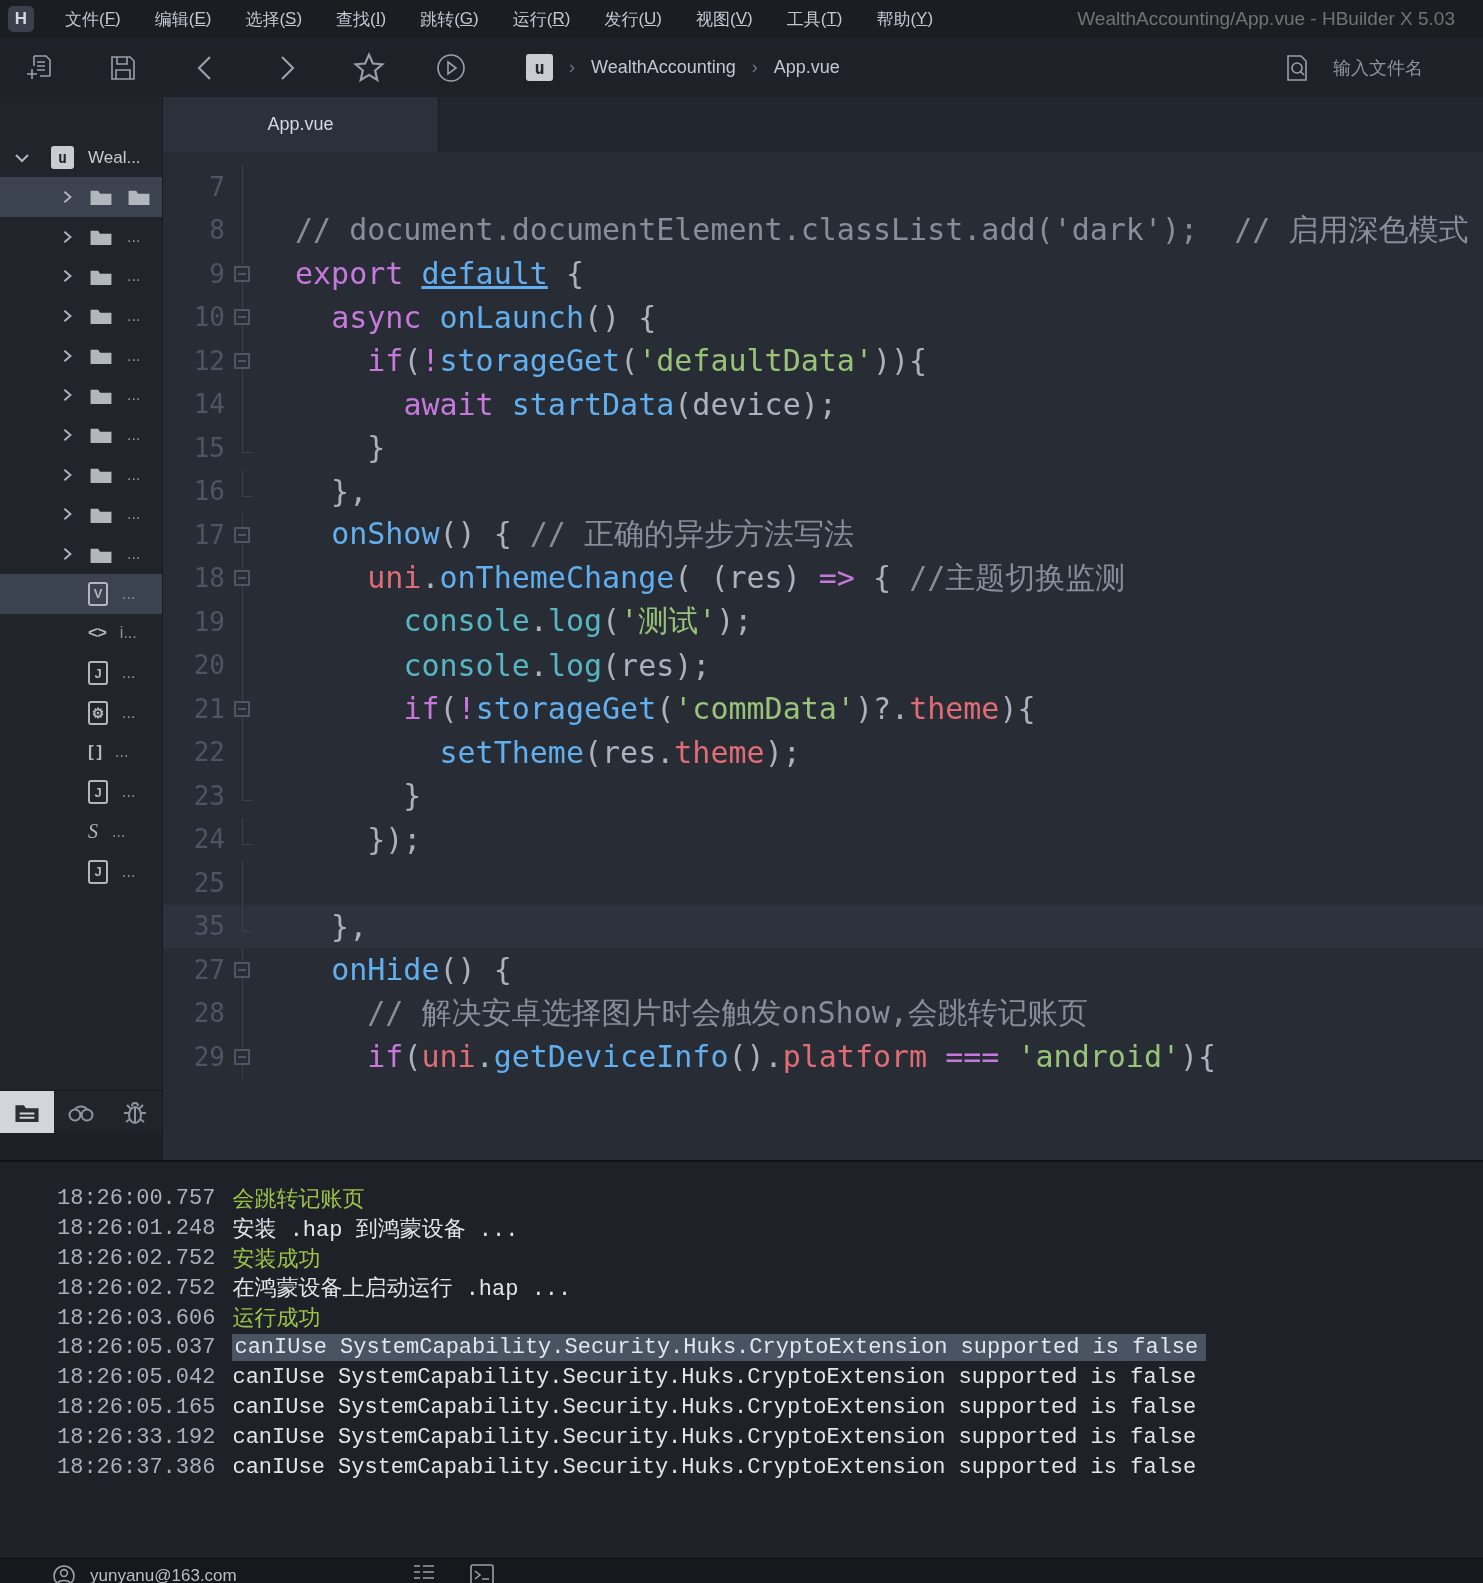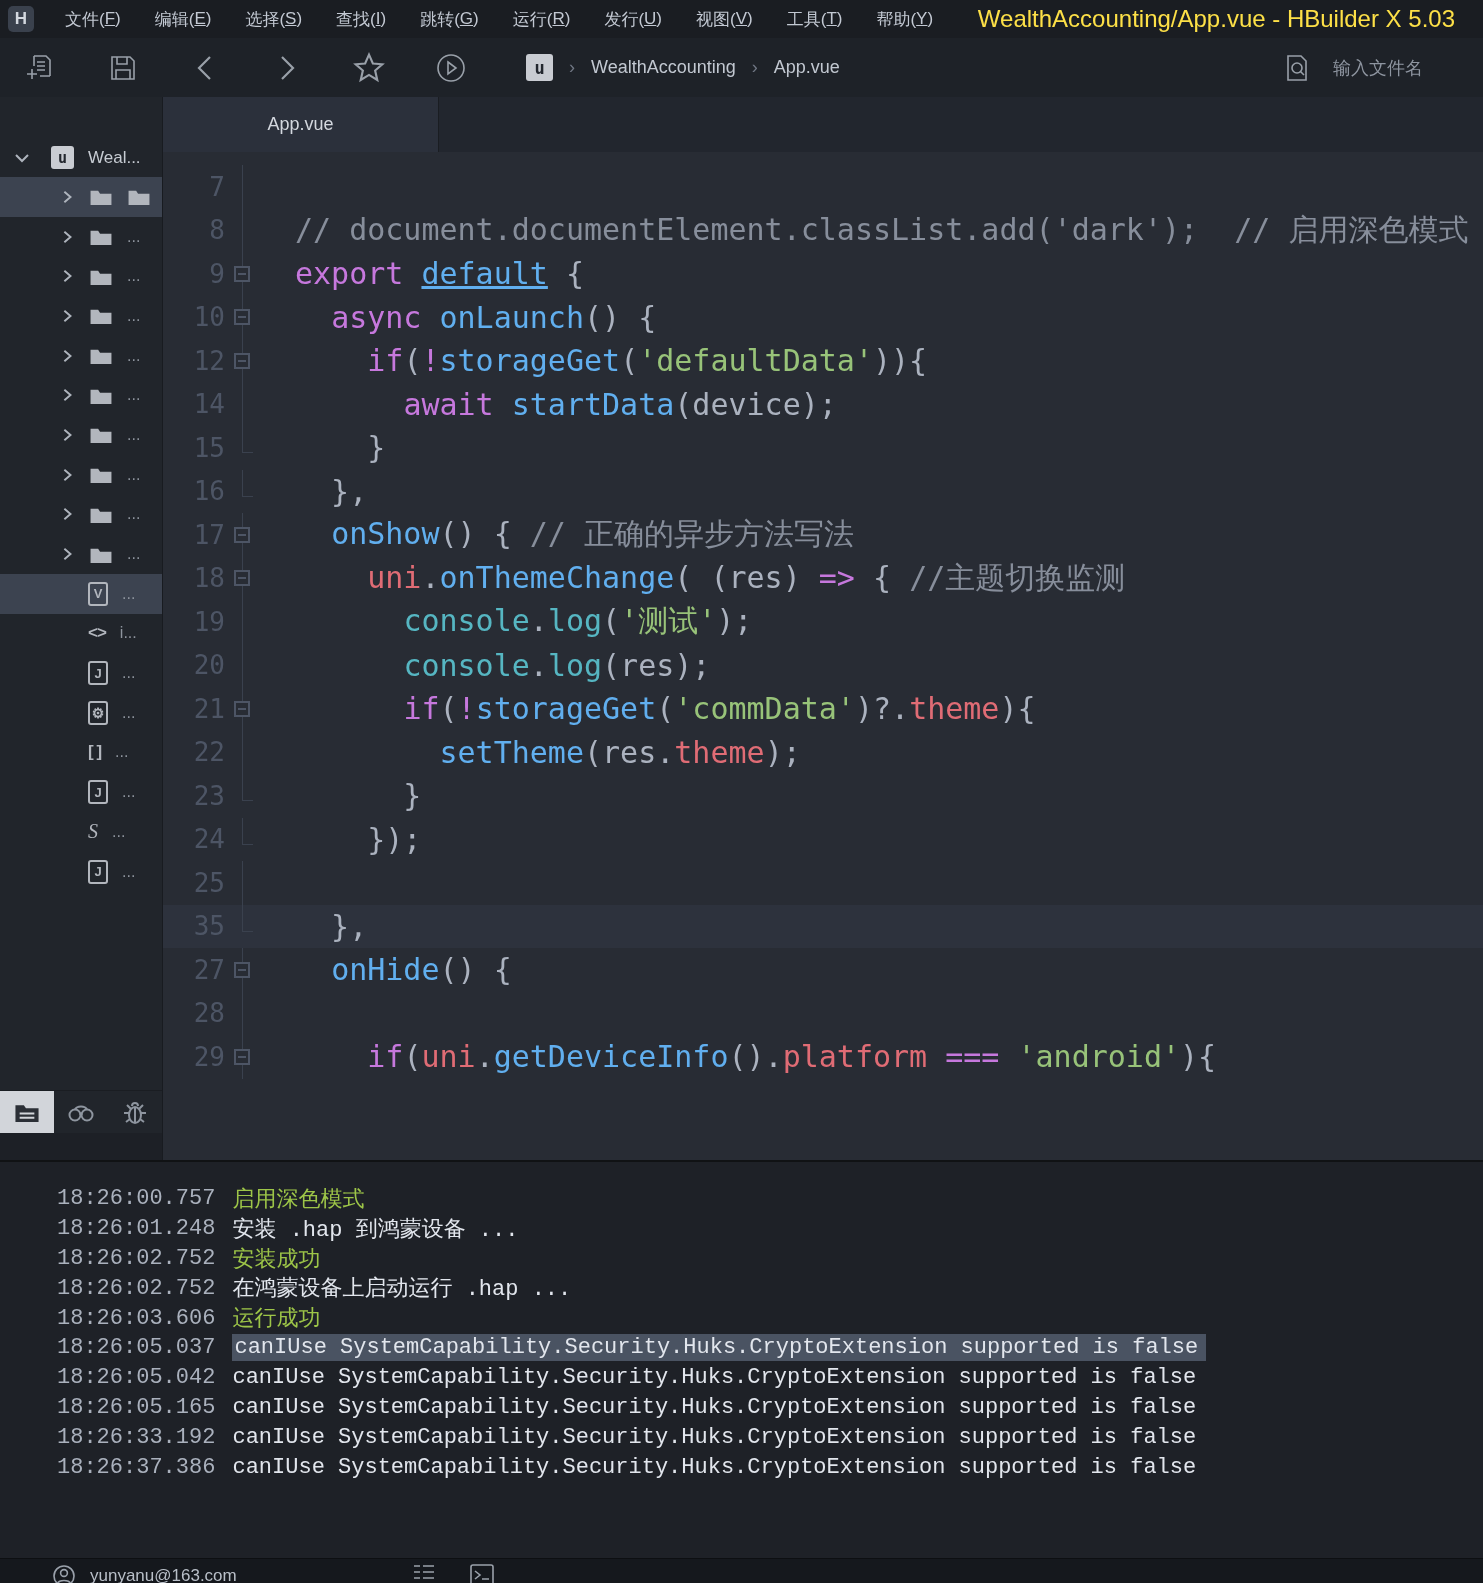--- a/index.html
+++ b/index.html
@@ -13,7 +13,7 @@
   .menu-item{padding:0 17px;height:38px;display:flex;align-items:center;cursor:default;}
   .menu-item u{text-decoration:underline;}
   .win-title{position:absolute;right:28px;top:0;height:38px;display:flex;align-items:center;
-             color:#fde047;font-size:24px;}
+             color:#737373;font-size:19px;}
   
   .toolbar{position:absolute;left:0;top:38px;width:1483px;height:59px;background:#1e2228;
            border-bottom:2px solid #14161a;display:flex;align-items:center;}

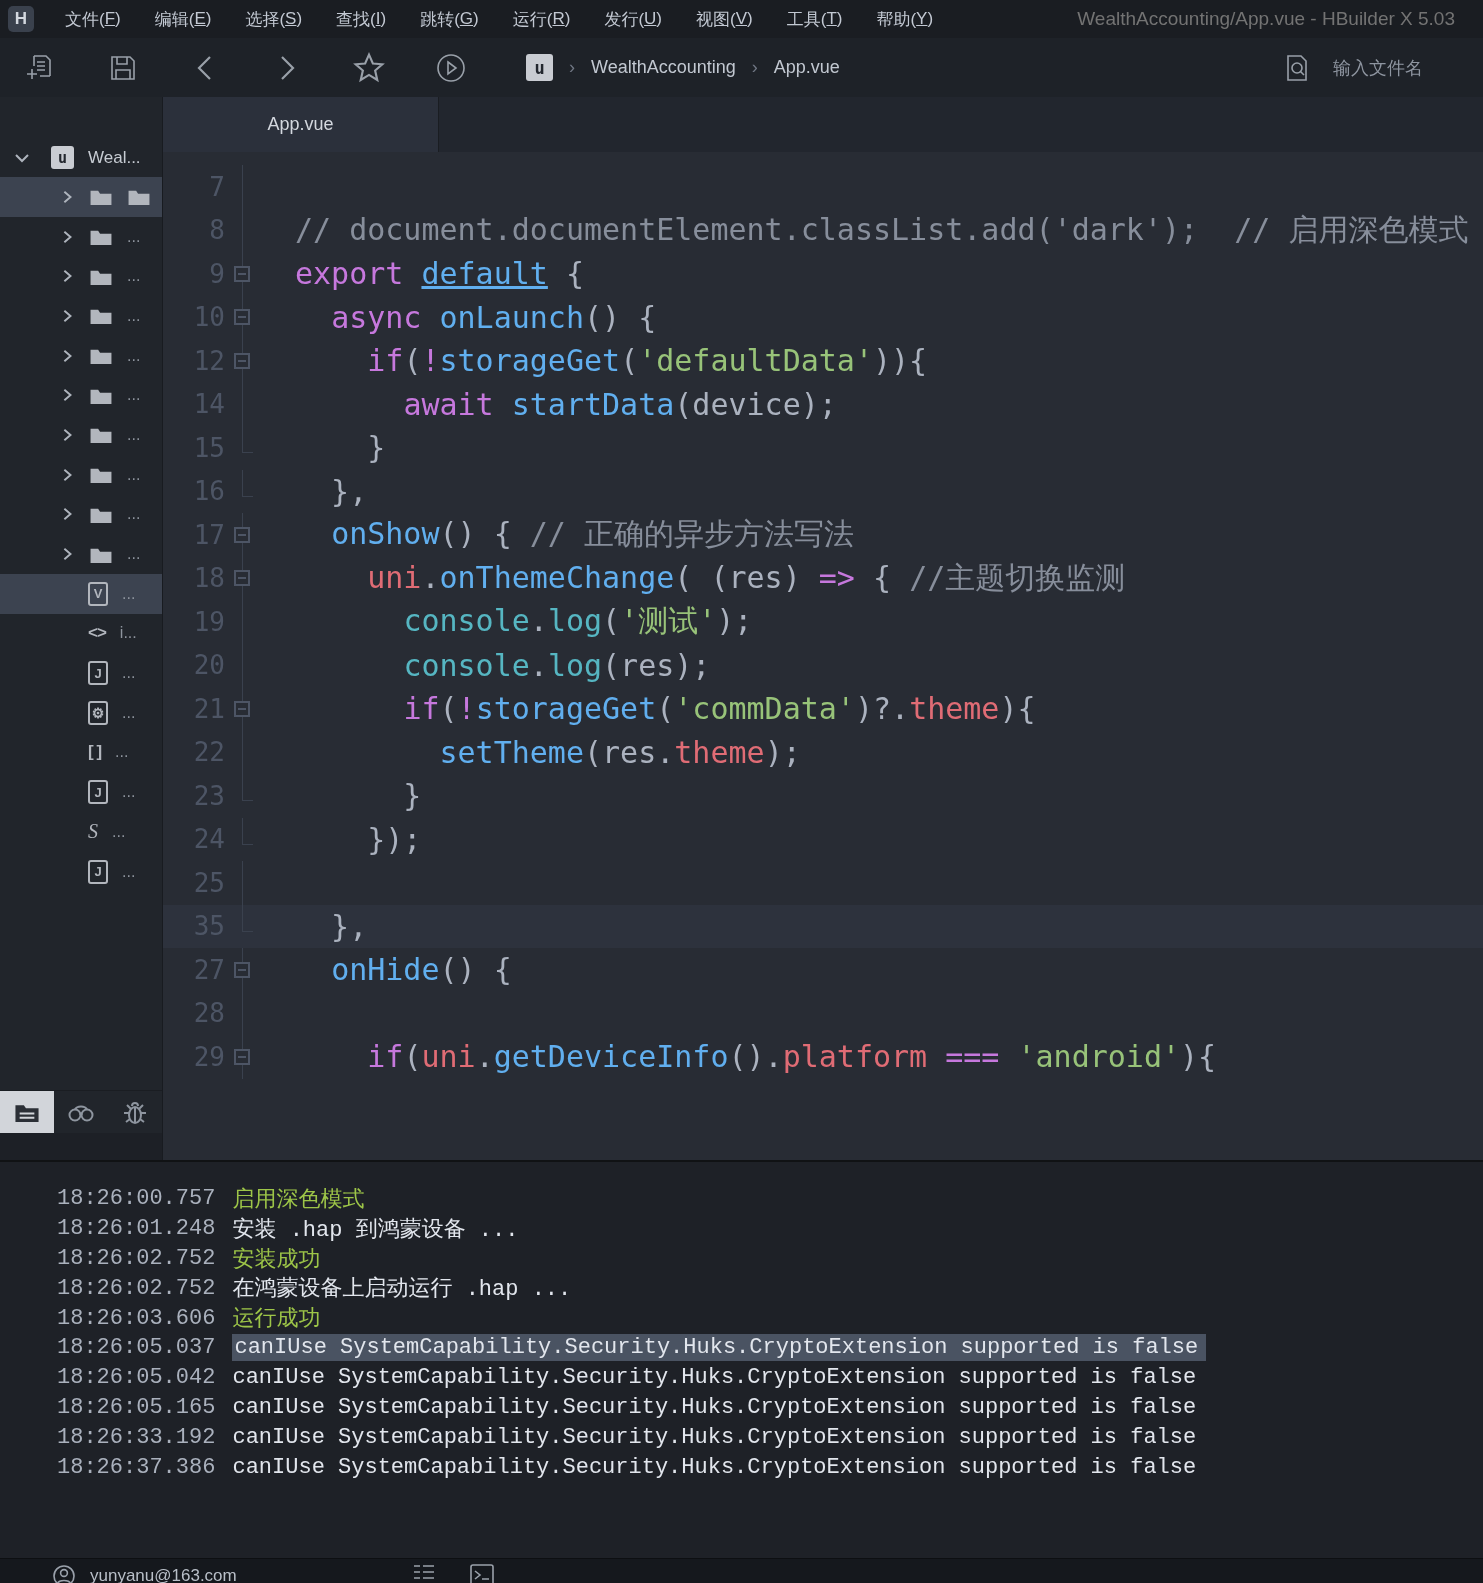--- a/index.html
+++ b/index.html
@@ -524,7 +524,7 @@
         <span class="fold">
           <span class="fbar"></span>
         </span>
-        <span class="code"><span class="pl">    </span></span>
+        <span class="code"><span class="pl">    </span><span class="cm">// 解决安卓选择图片时会触发onShow,会跳转记账页</span></span>
       </div>
       <div class="cl">
         <span class="ln">29</span>

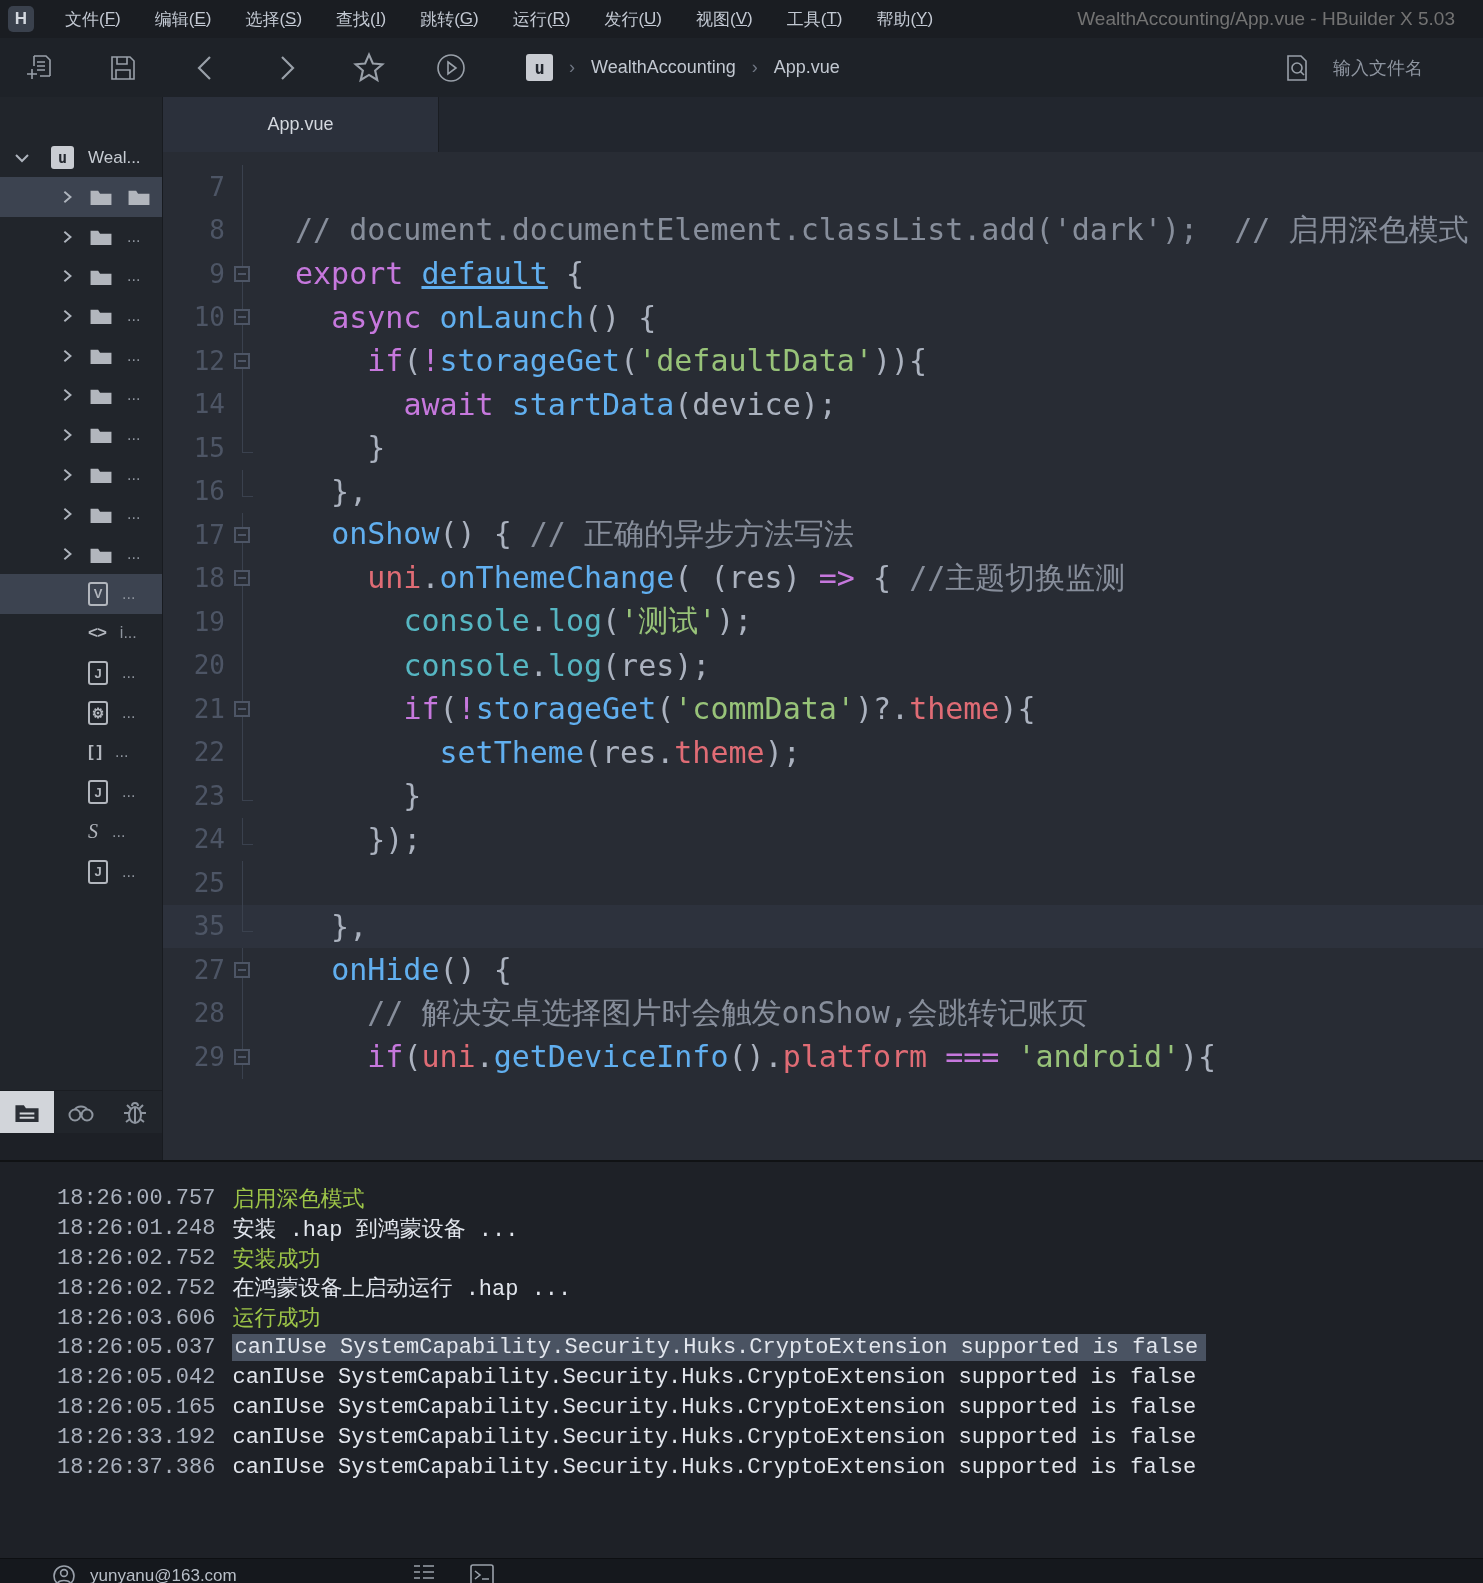--- a/index.html
+++ b/index.html
@@ -539,7 +539,7 @@
 
 <div class="console">
   <div class="loglines" id="loglines">
-      <div class="log-line"><span class="log-time">18:26:00.757</span><span class="log-text success">启用深色模式</span></div>
+      <div class="log-line"><span class="log-time">18:26:00.757</span><span class="log-text success">会跳转记账页</span></div>
       <div class="log-line"><span class="log-time">18:26:01.248</span><span class="log-text info">安装 .hap 到鸿蒙设备 ...</span></div>
       <div class="log-line"><span class="log-time">18:26:02.752</span><span class="log-text success">安装成功</span></div>
       <div class="log-line"><span class="log-time">18:26:02.752</span><span class="log-text info">在鸿蒙设备上启动运行 .hap ...</span></div>

